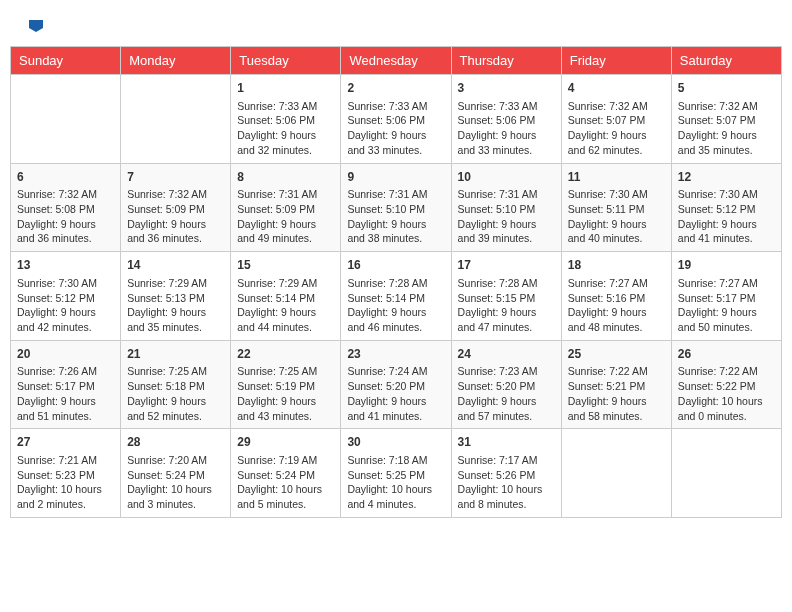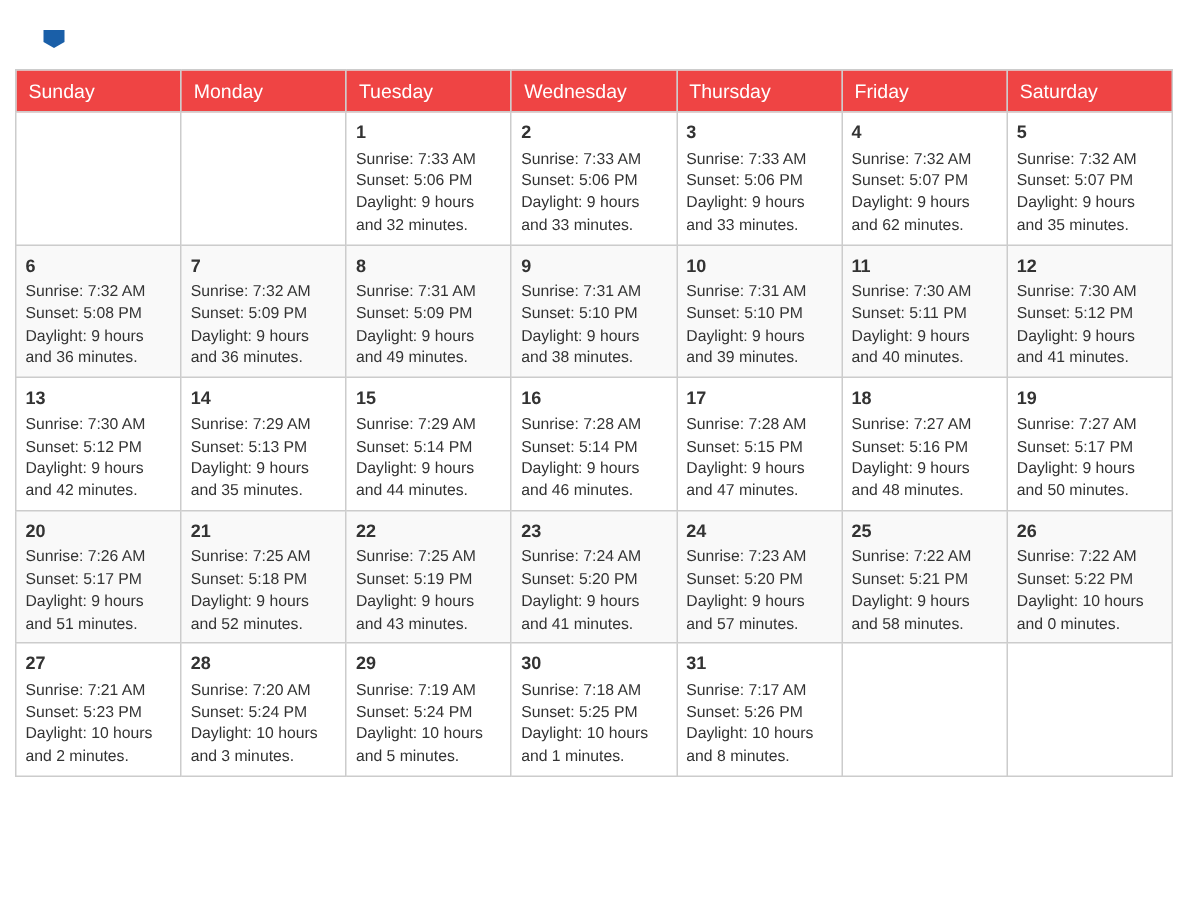--- a/index.html
+++ b/index.html
@@ -400,7 +400,7 @@
             <div>Sunrise: 7:18 AM</div>
             <div>Sunset: 5:25 PM</div>
             <div>Daylight: 10 hours</div>
-            <div>and 1 minutes.</div>
+            <div>and 4 minutes.</div>
           </div>
         </td>
         <td>

